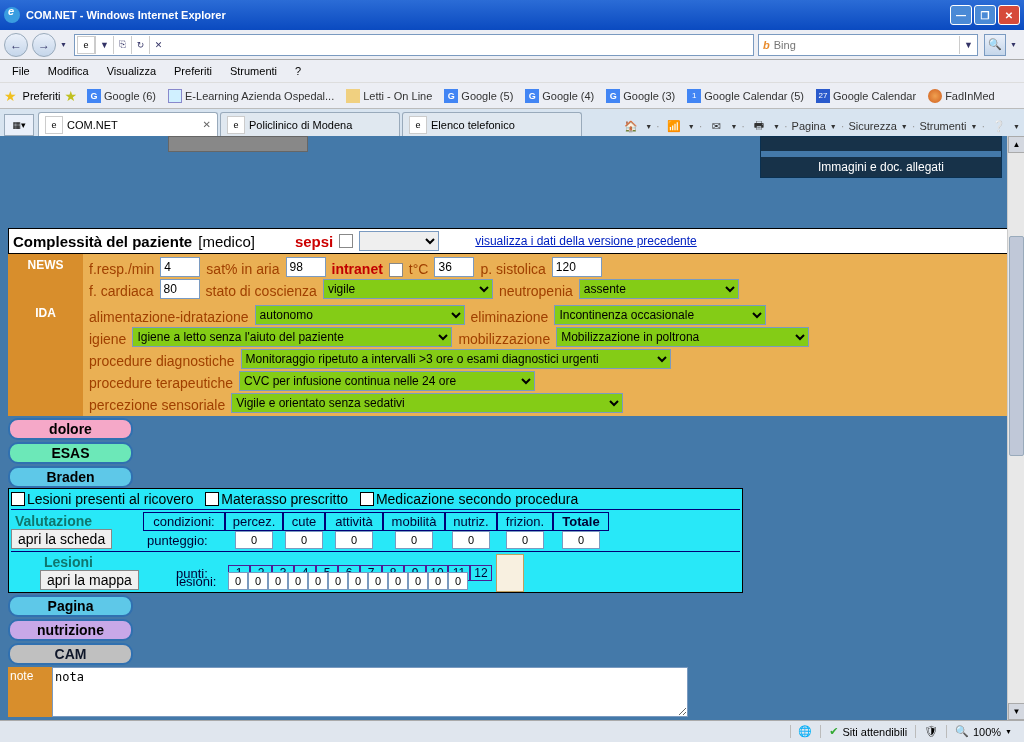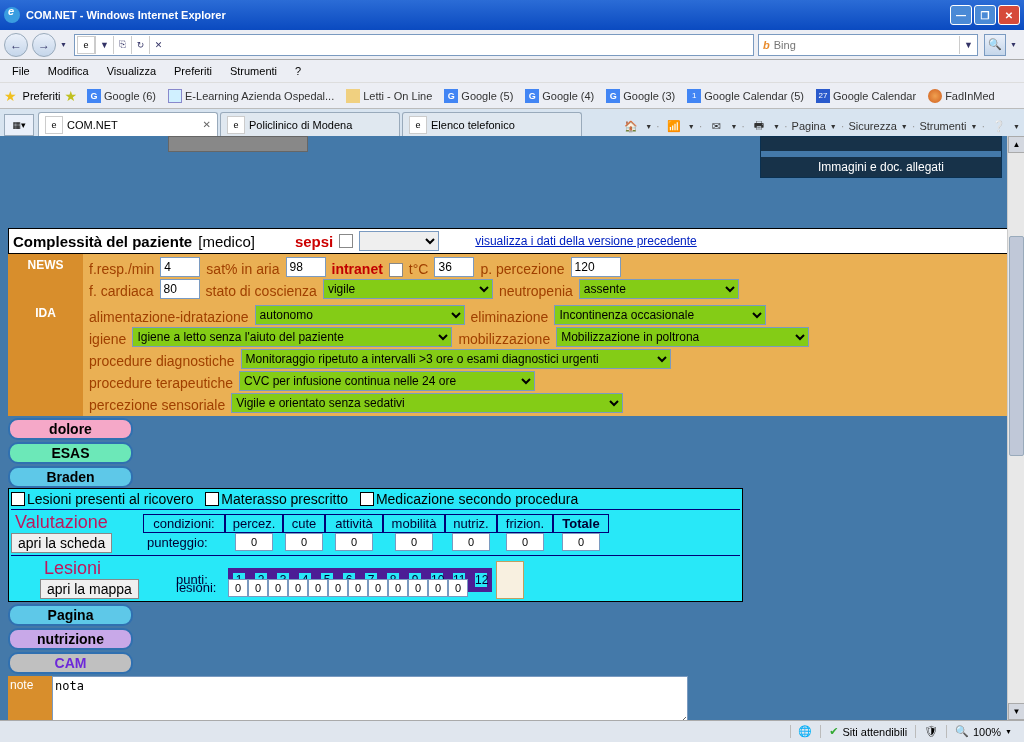--- a/index.html
+++ b/index.html
@@ -283,7 +283,7 @@
             <span class="fld-chk"></span>
             <span class="fld-lbl">t°C</span>
             <input class="fld-input w40" value="36" style="">
-            <span class="fld-lbl">p. percezione</span>
+            <span class="fld-lbl">p. sistolica</span>
             <input class="fld-input w50" value="120" style="">
           </div>
           <div class="news-row">

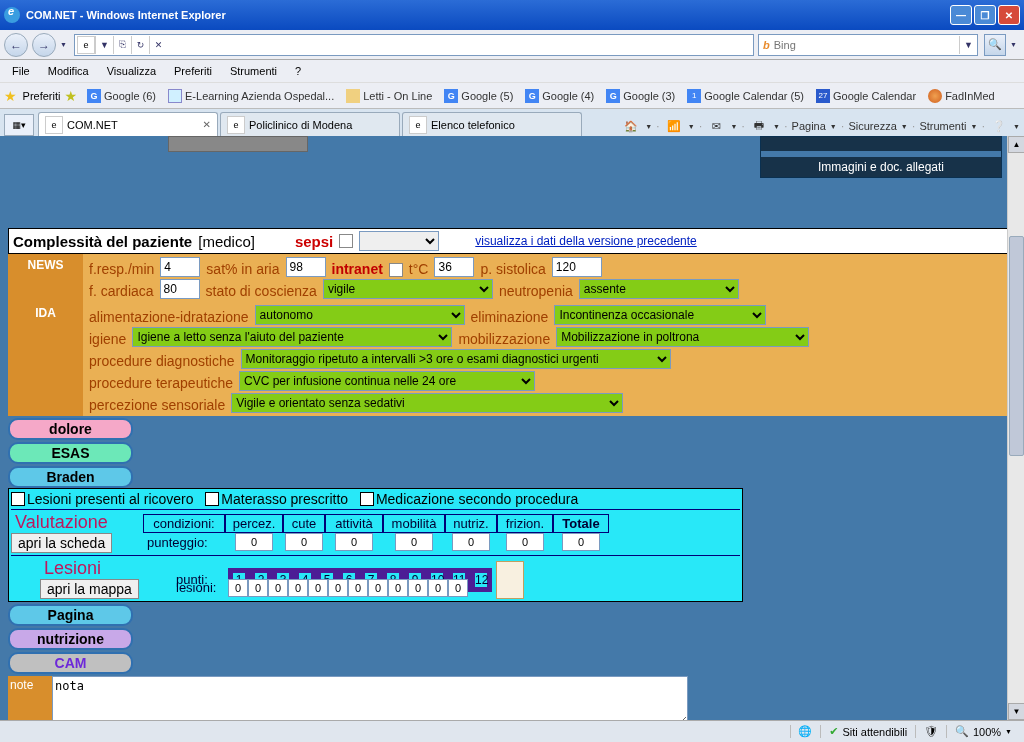--- a/index.html
+++ b/index.html
@@ -98,7 +98,7 @@
 .braden-row1 { display: flex; align-items: center; gap: 2px; font-size: 14px; }
 .braden-chk { width: 14px; height: 14px; border: 1px solid #000; background: #fff; display: inline-block; }
 .braden-table { display: flex; align-items: center; gap: 2px; margin-top: 2px; border-top: 1px solid #007; padding-top: 2px; }
-.btab-lbl { font-size: 18px; font-weight: normal; color: #be185d; padding: 0 4px; }
+.btab-lbl { font-size: 14px; font-weight: bold; color: #0f766e; padding: 0 4px; }
 .btab-sublbl { font-size: 13px; color: #003; padding: 0 4px; }
 .btab-apri { background: #f0f0f0; border: 1px solid #888; font-size: 14px; padding: 1px 6px; }
 .btab-cell { border: 1px solid #007; padding: 1px 4px; font-size: 13px; color: #003; text-align: center; }

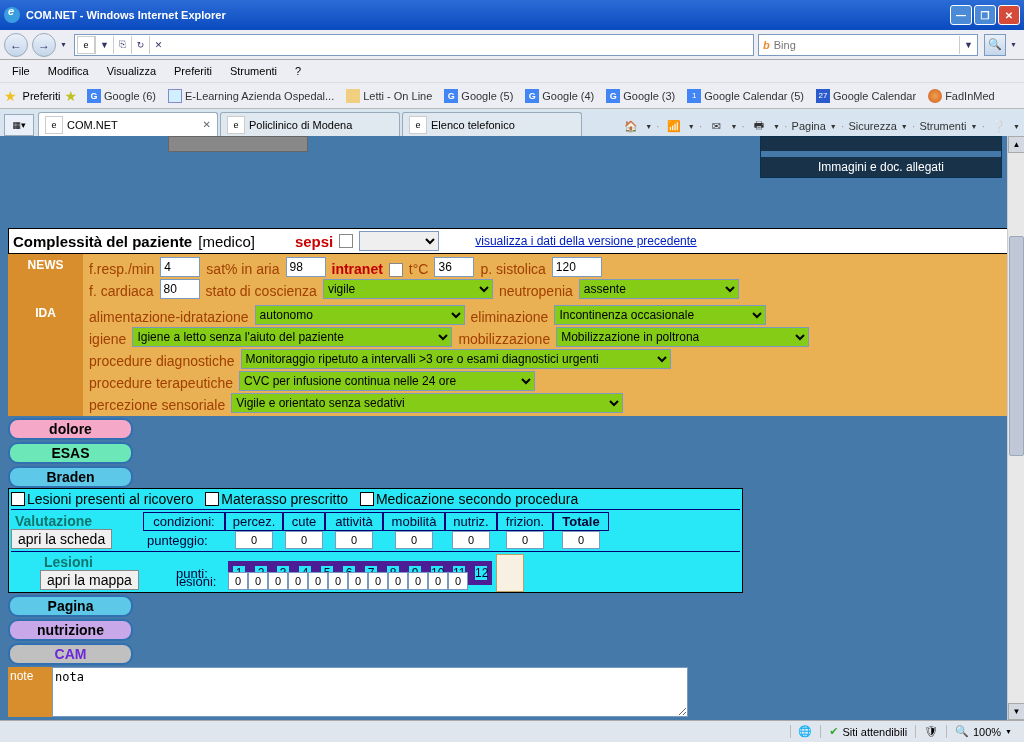--- a/index.html
+++ b/index.html
@@ -104,7 +104,7 @@
 .btab-cell { border: 1px solid #007; padding: 1px 4px; font-size: 13px; color: #003; text-align: center; }
 .btab-input { border: 1px solid #7a9ac0; background: #fff; width: 38px; height: 18px; font-size: 11px; text-align: center; }
 .lesioni-row { display: flex; align-items: center; gap: 2px; margin-top: 2px; border-top: 1px solid #007; padding-top: 2px; }
-.les-num { border: 5px solid #4c1d95; width: 22px; text-align: center; font-size: 12px; color: #003; }
+.les-num { border: 1px solid #4c1d95; width: 22px; text-align: center; font-size: 12px; color: #003; }
 .les-input { border: 1px solid #7a9ac0; background: #fff; width: 20px; height: 18px; font-size: 11px; text-align: center; }
 .body-icon { width: 28px; height: 38px; background: #f8f0e0; border: 1px solid #c0a060; display: inline-block; }
 

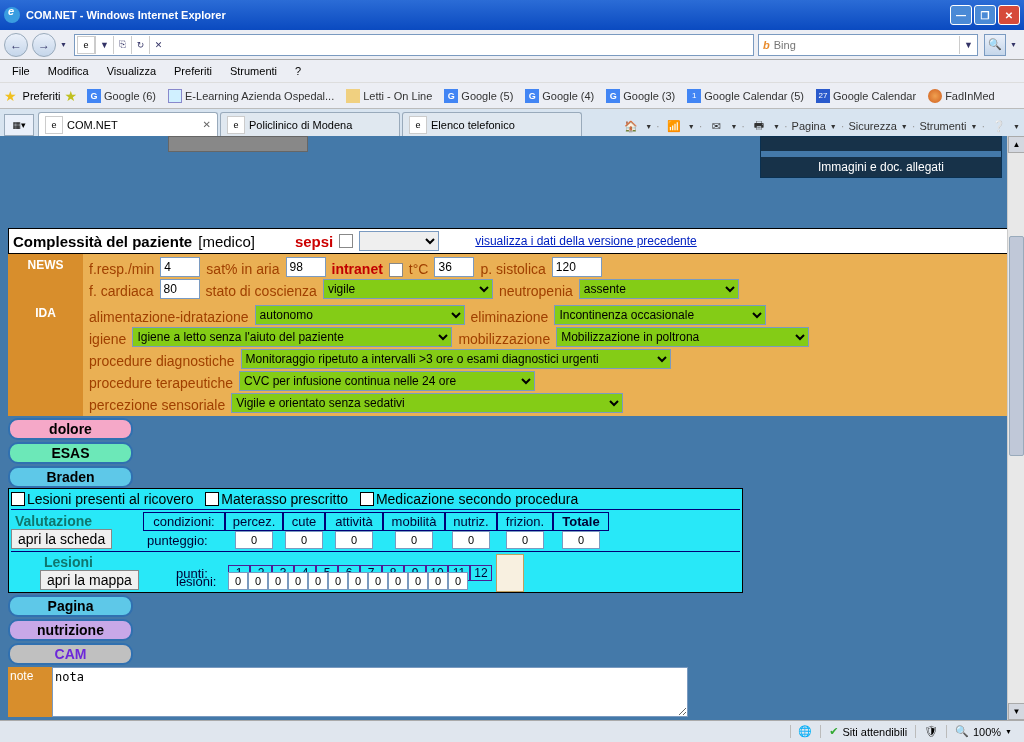--- a/index.html
+++ b/index.html
@@ -91,7 +91,7 @@
 .tag-braden { background: #5ec8e8; color: #000; }
 .tag-conley { background: #5ec8e8; color: #000; }
 .tag-nutriz { background: #c8a8e8; color: #000; }
-.tag-cam { background: #c0c0c0; color: #6d28d9; }
+.tag-cam { background: #c0c0c0; color: #0f172a; }
 
 
 .braden-box { background: #28e8f8; border: 1px solid #000; padding: 2px; }

